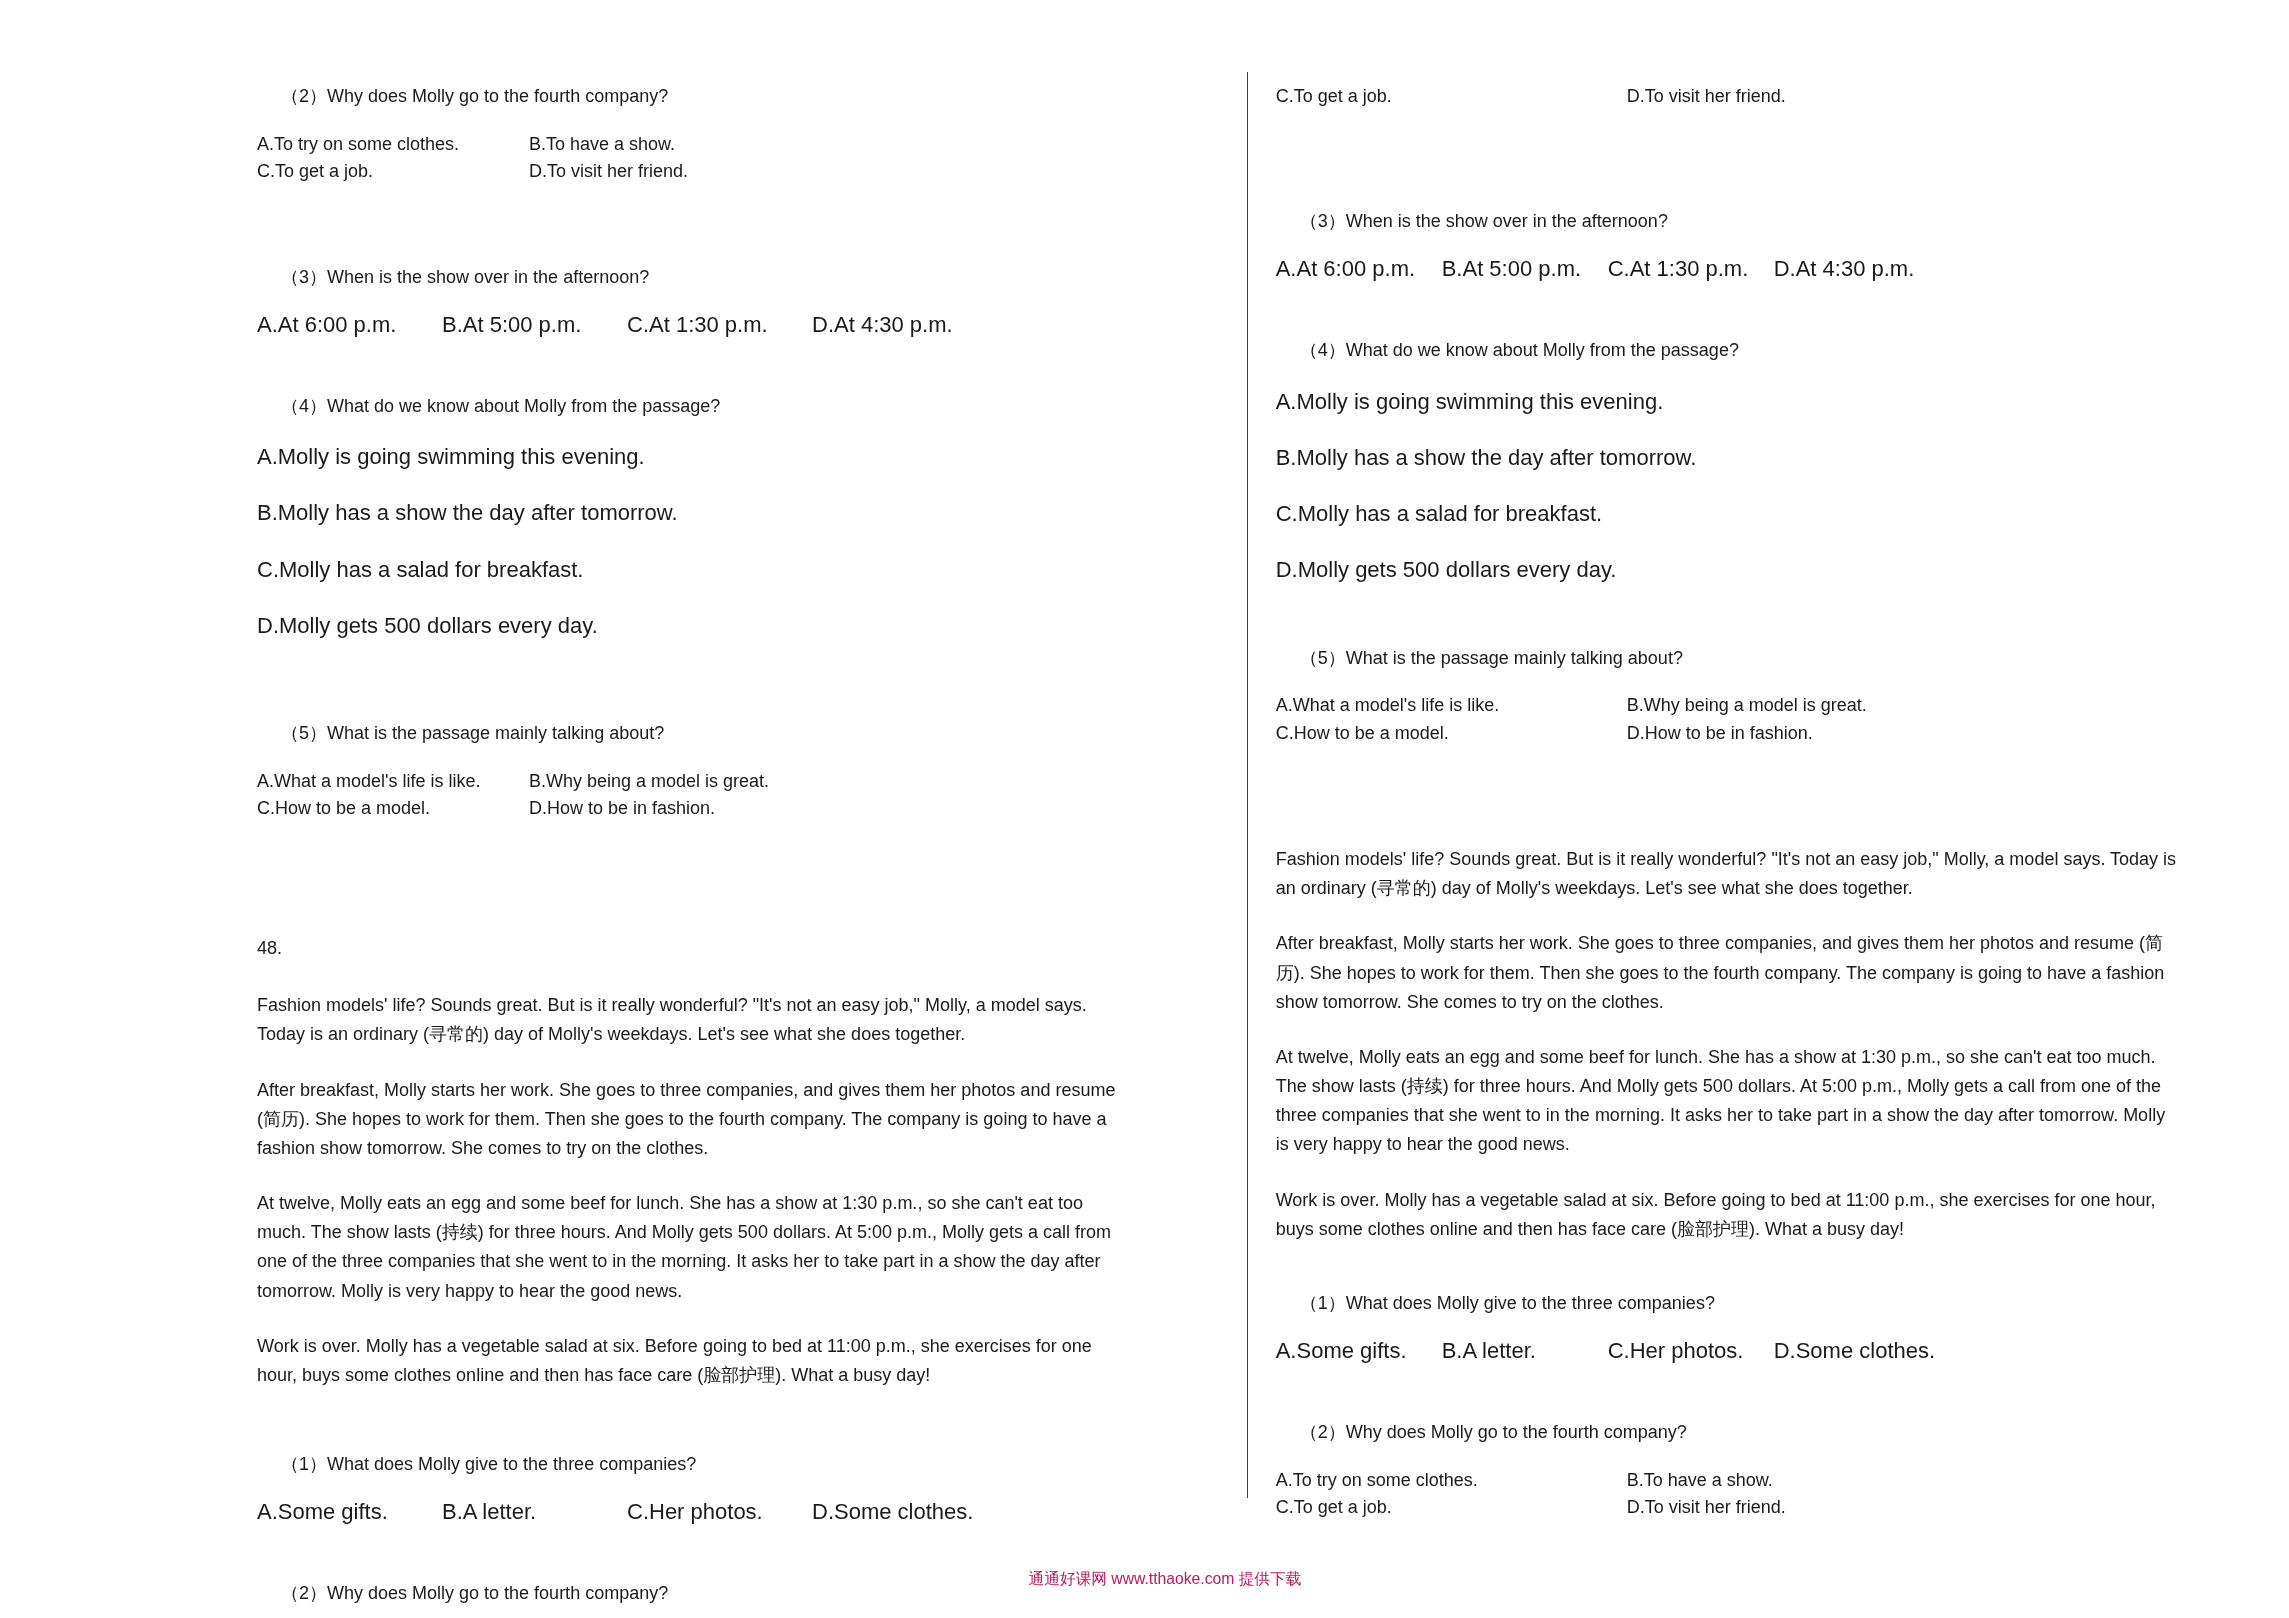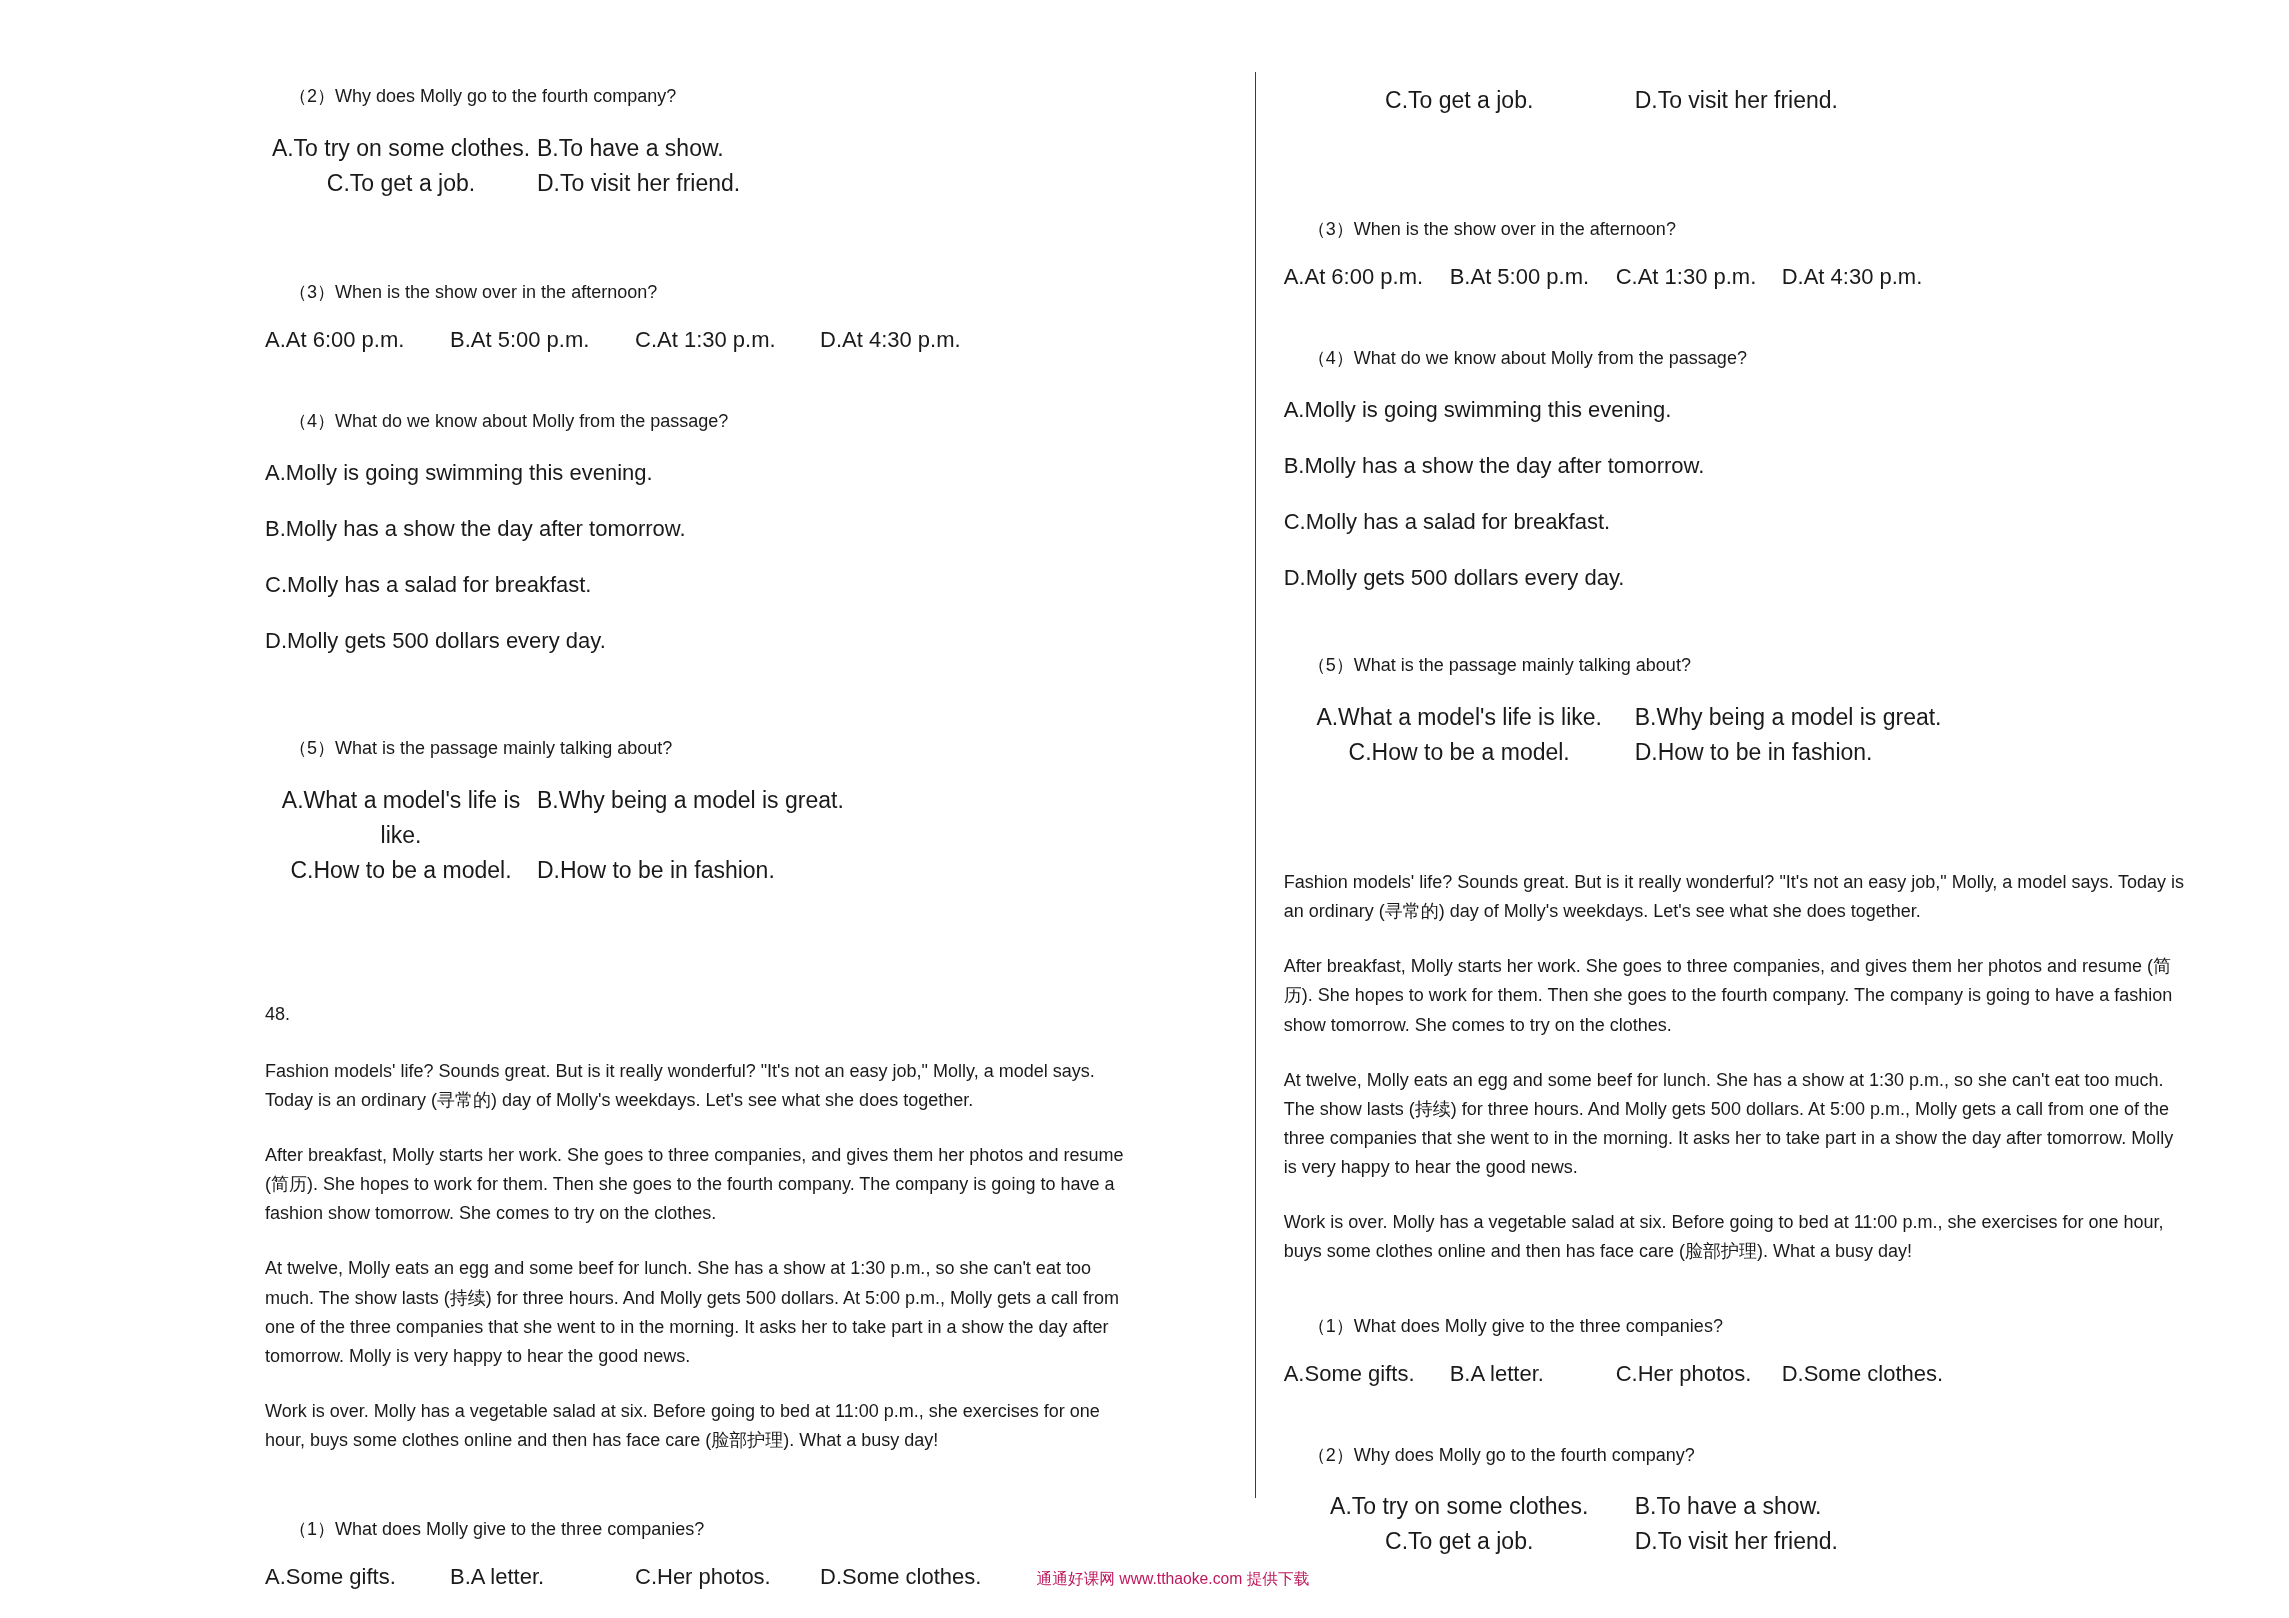--- a/index.html
+++ b/index.html
@@ -17,7 +17,7 @@
   }
   .page {
     position: absolute;
-    left: 8px; top: 0;
+    left: 0; top: 0;
     width: 1925px;
     height: 1619px;
   }

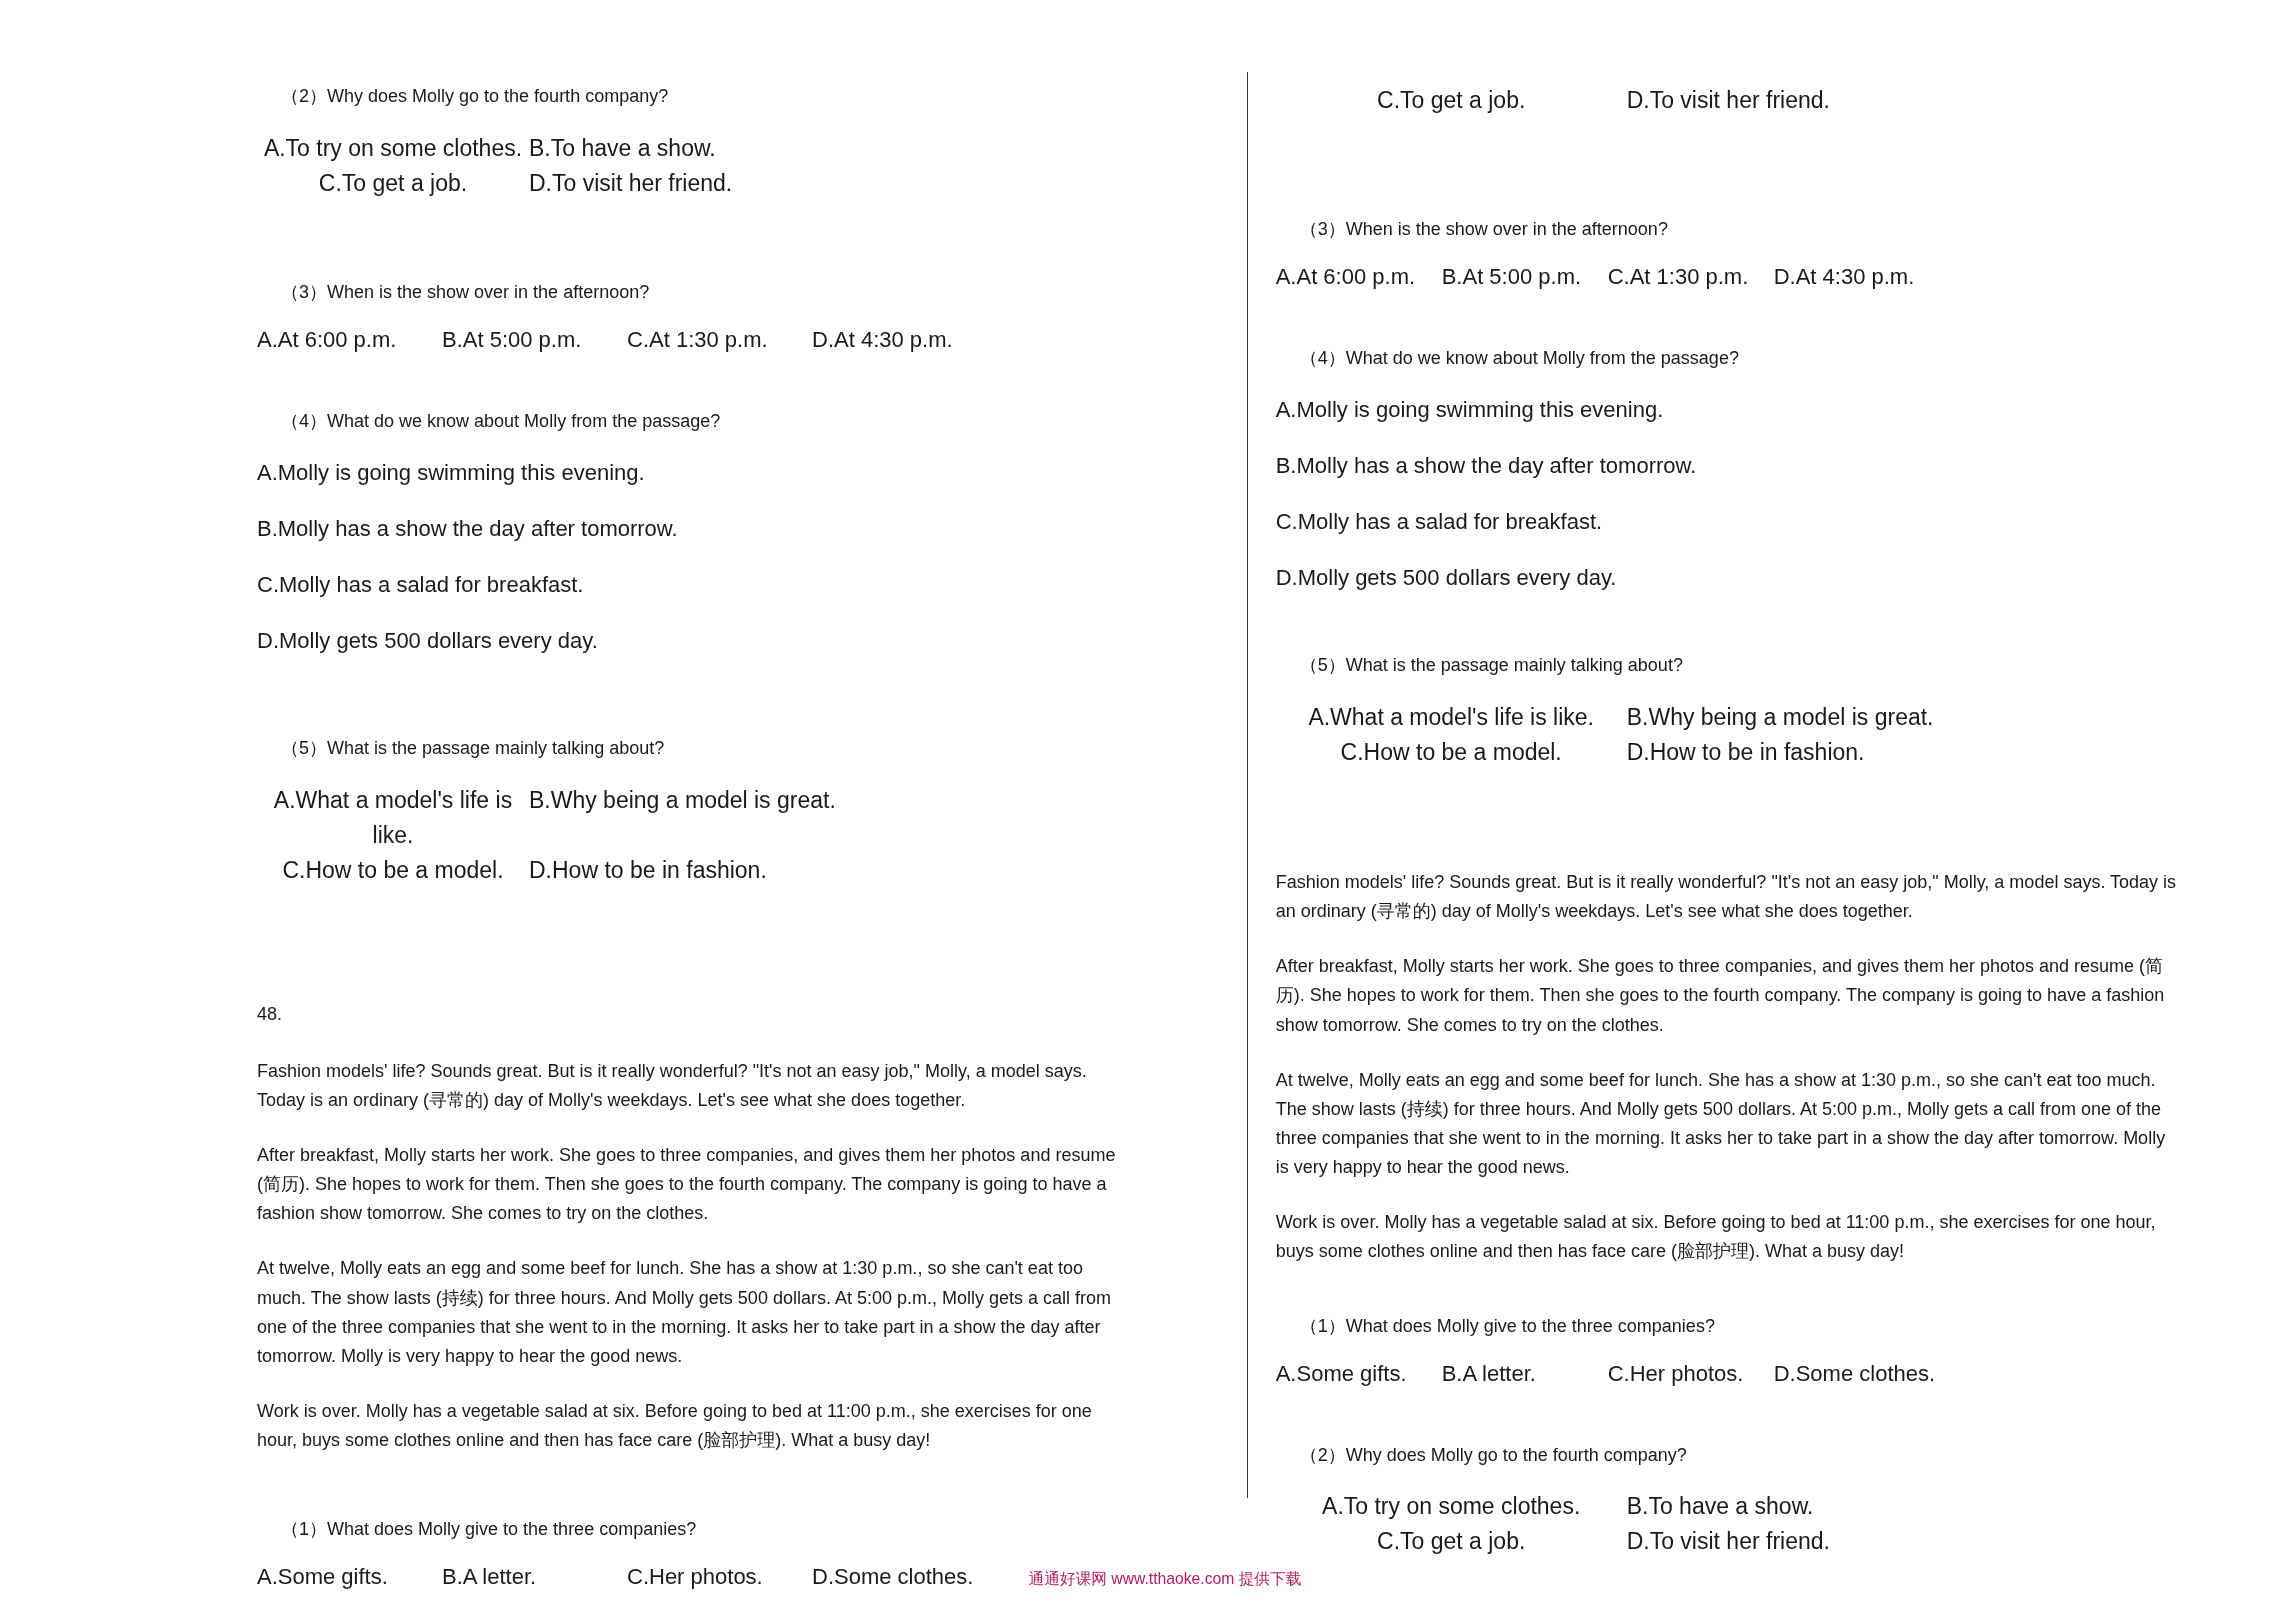--- a/index.html
+++ b/index.html
@@ -76,9 +76,8 @@
   
   .opts-2col {
     display: block;
-    font-size: 23px;
+    font-size: 18px;
     line-height: 1.52;
-    text-align: center;
   }
   .opt-line {
     display: flex;

